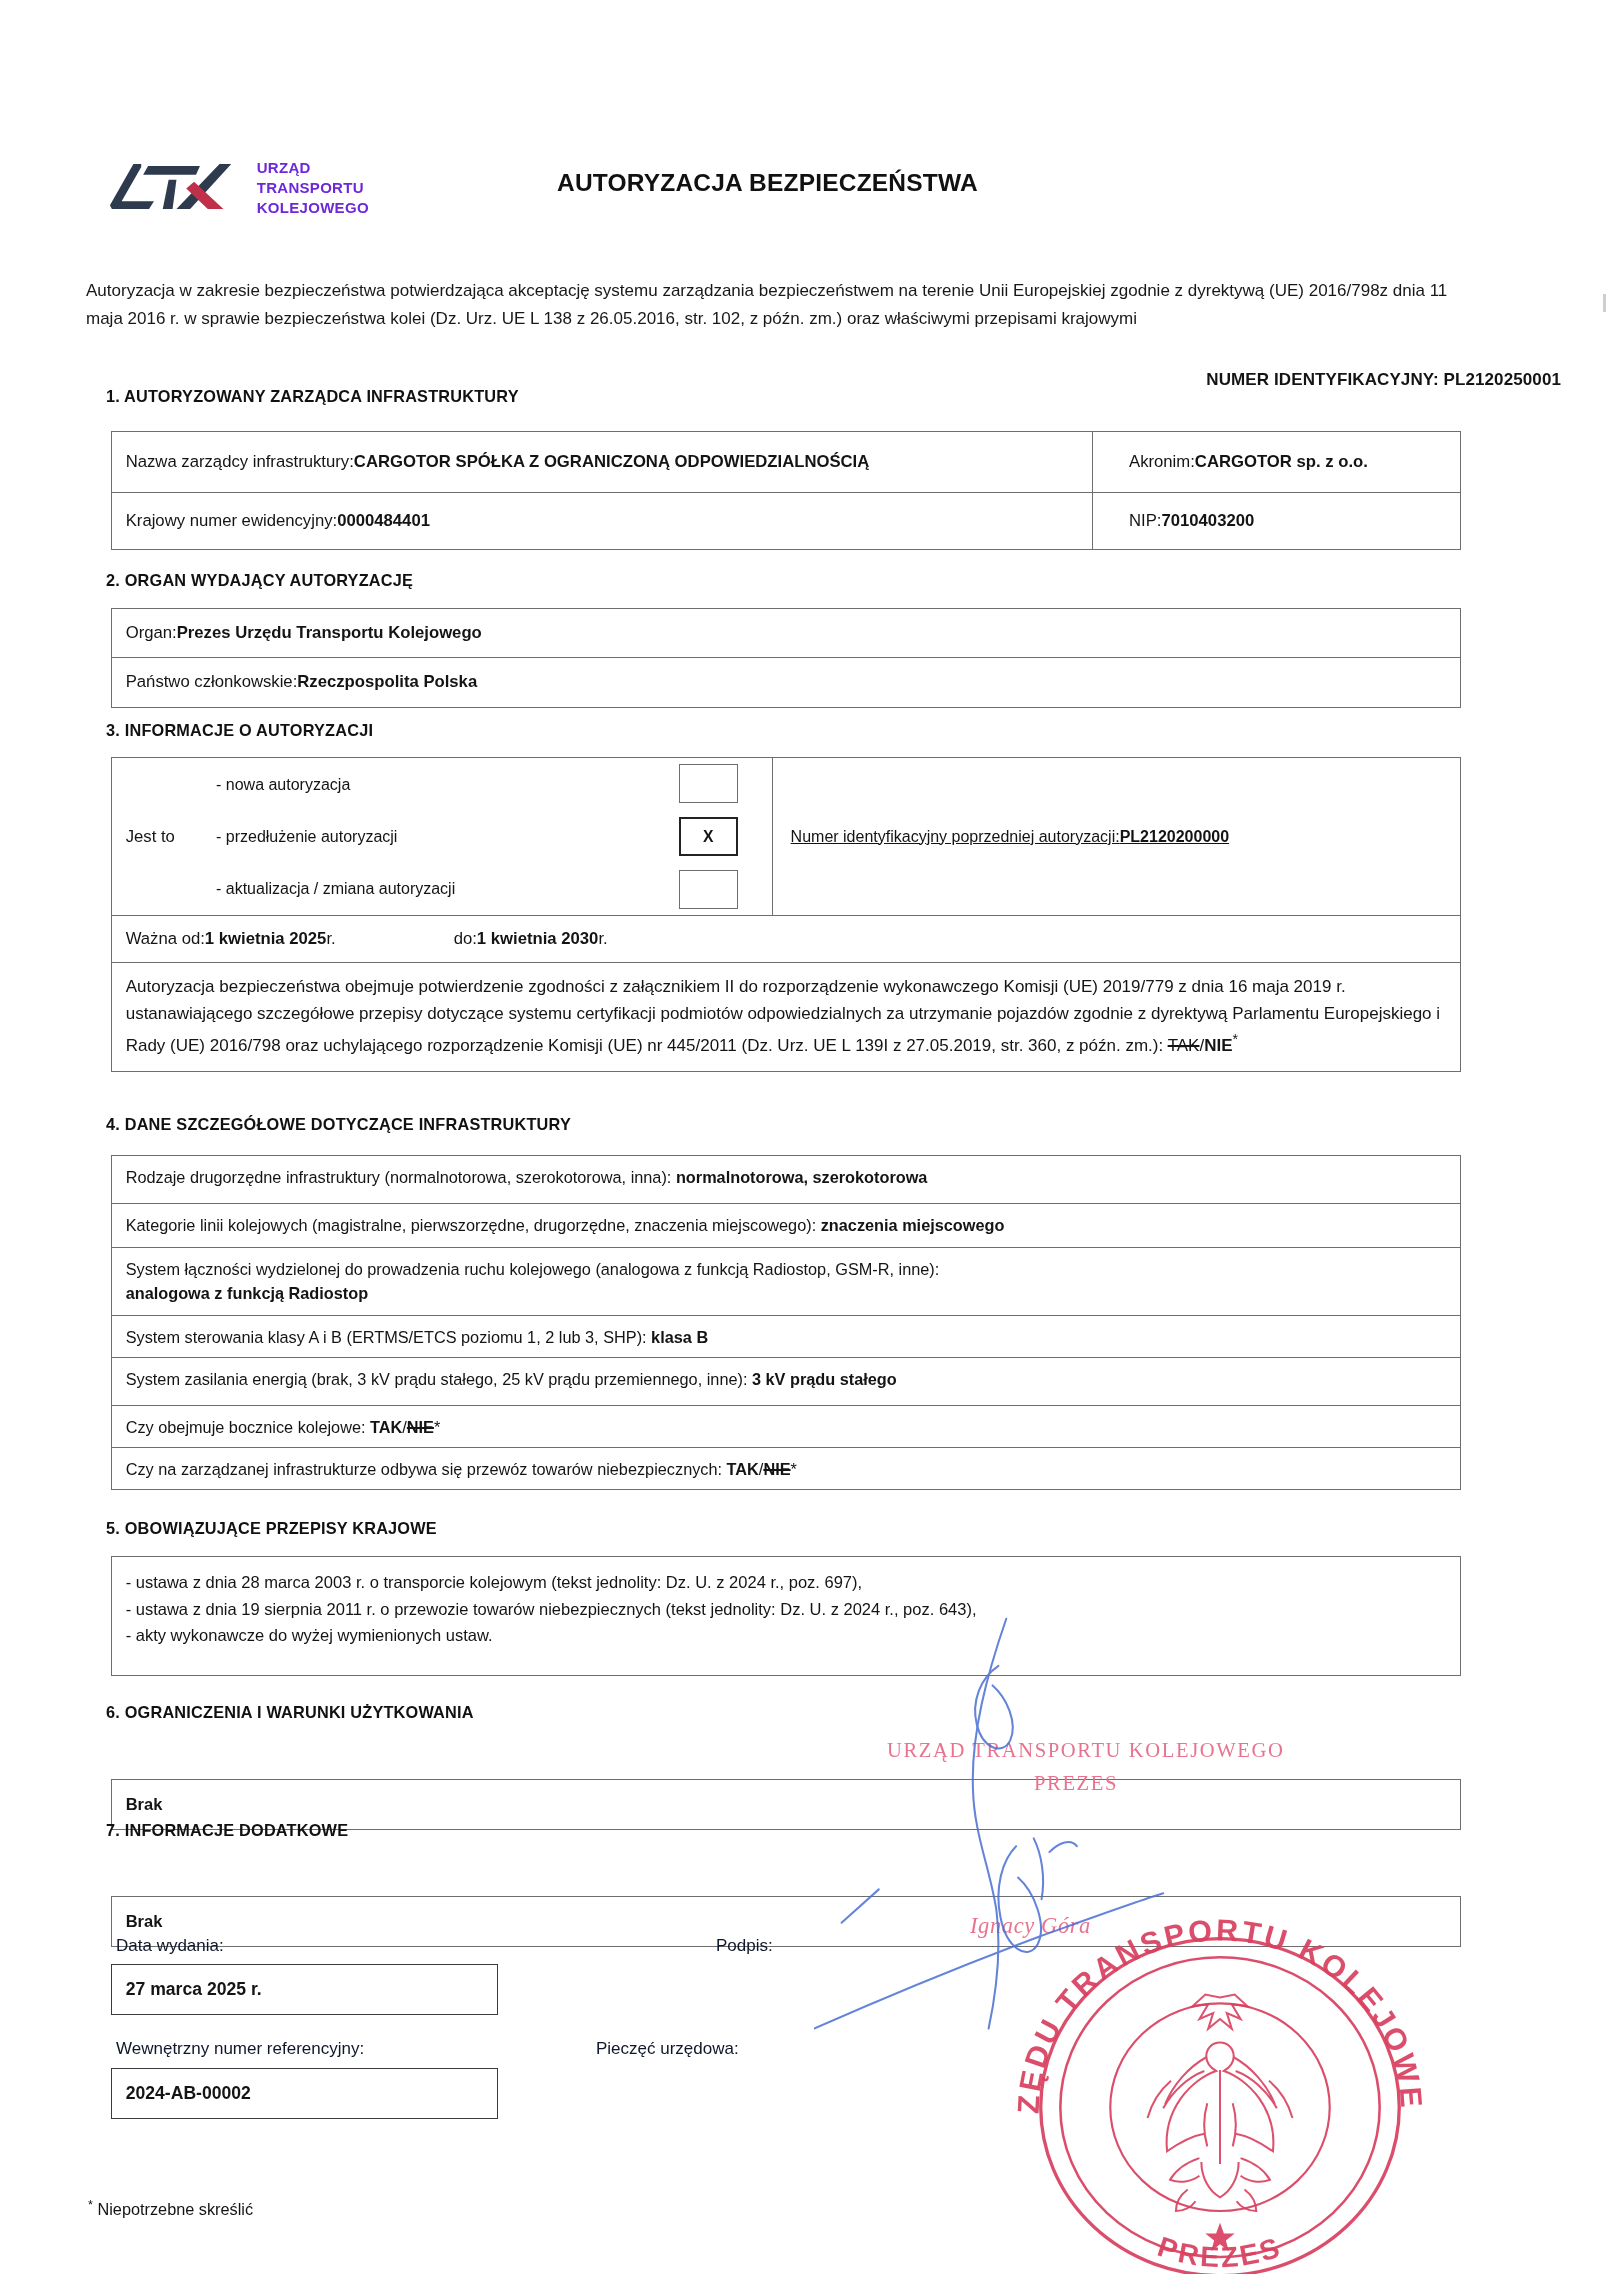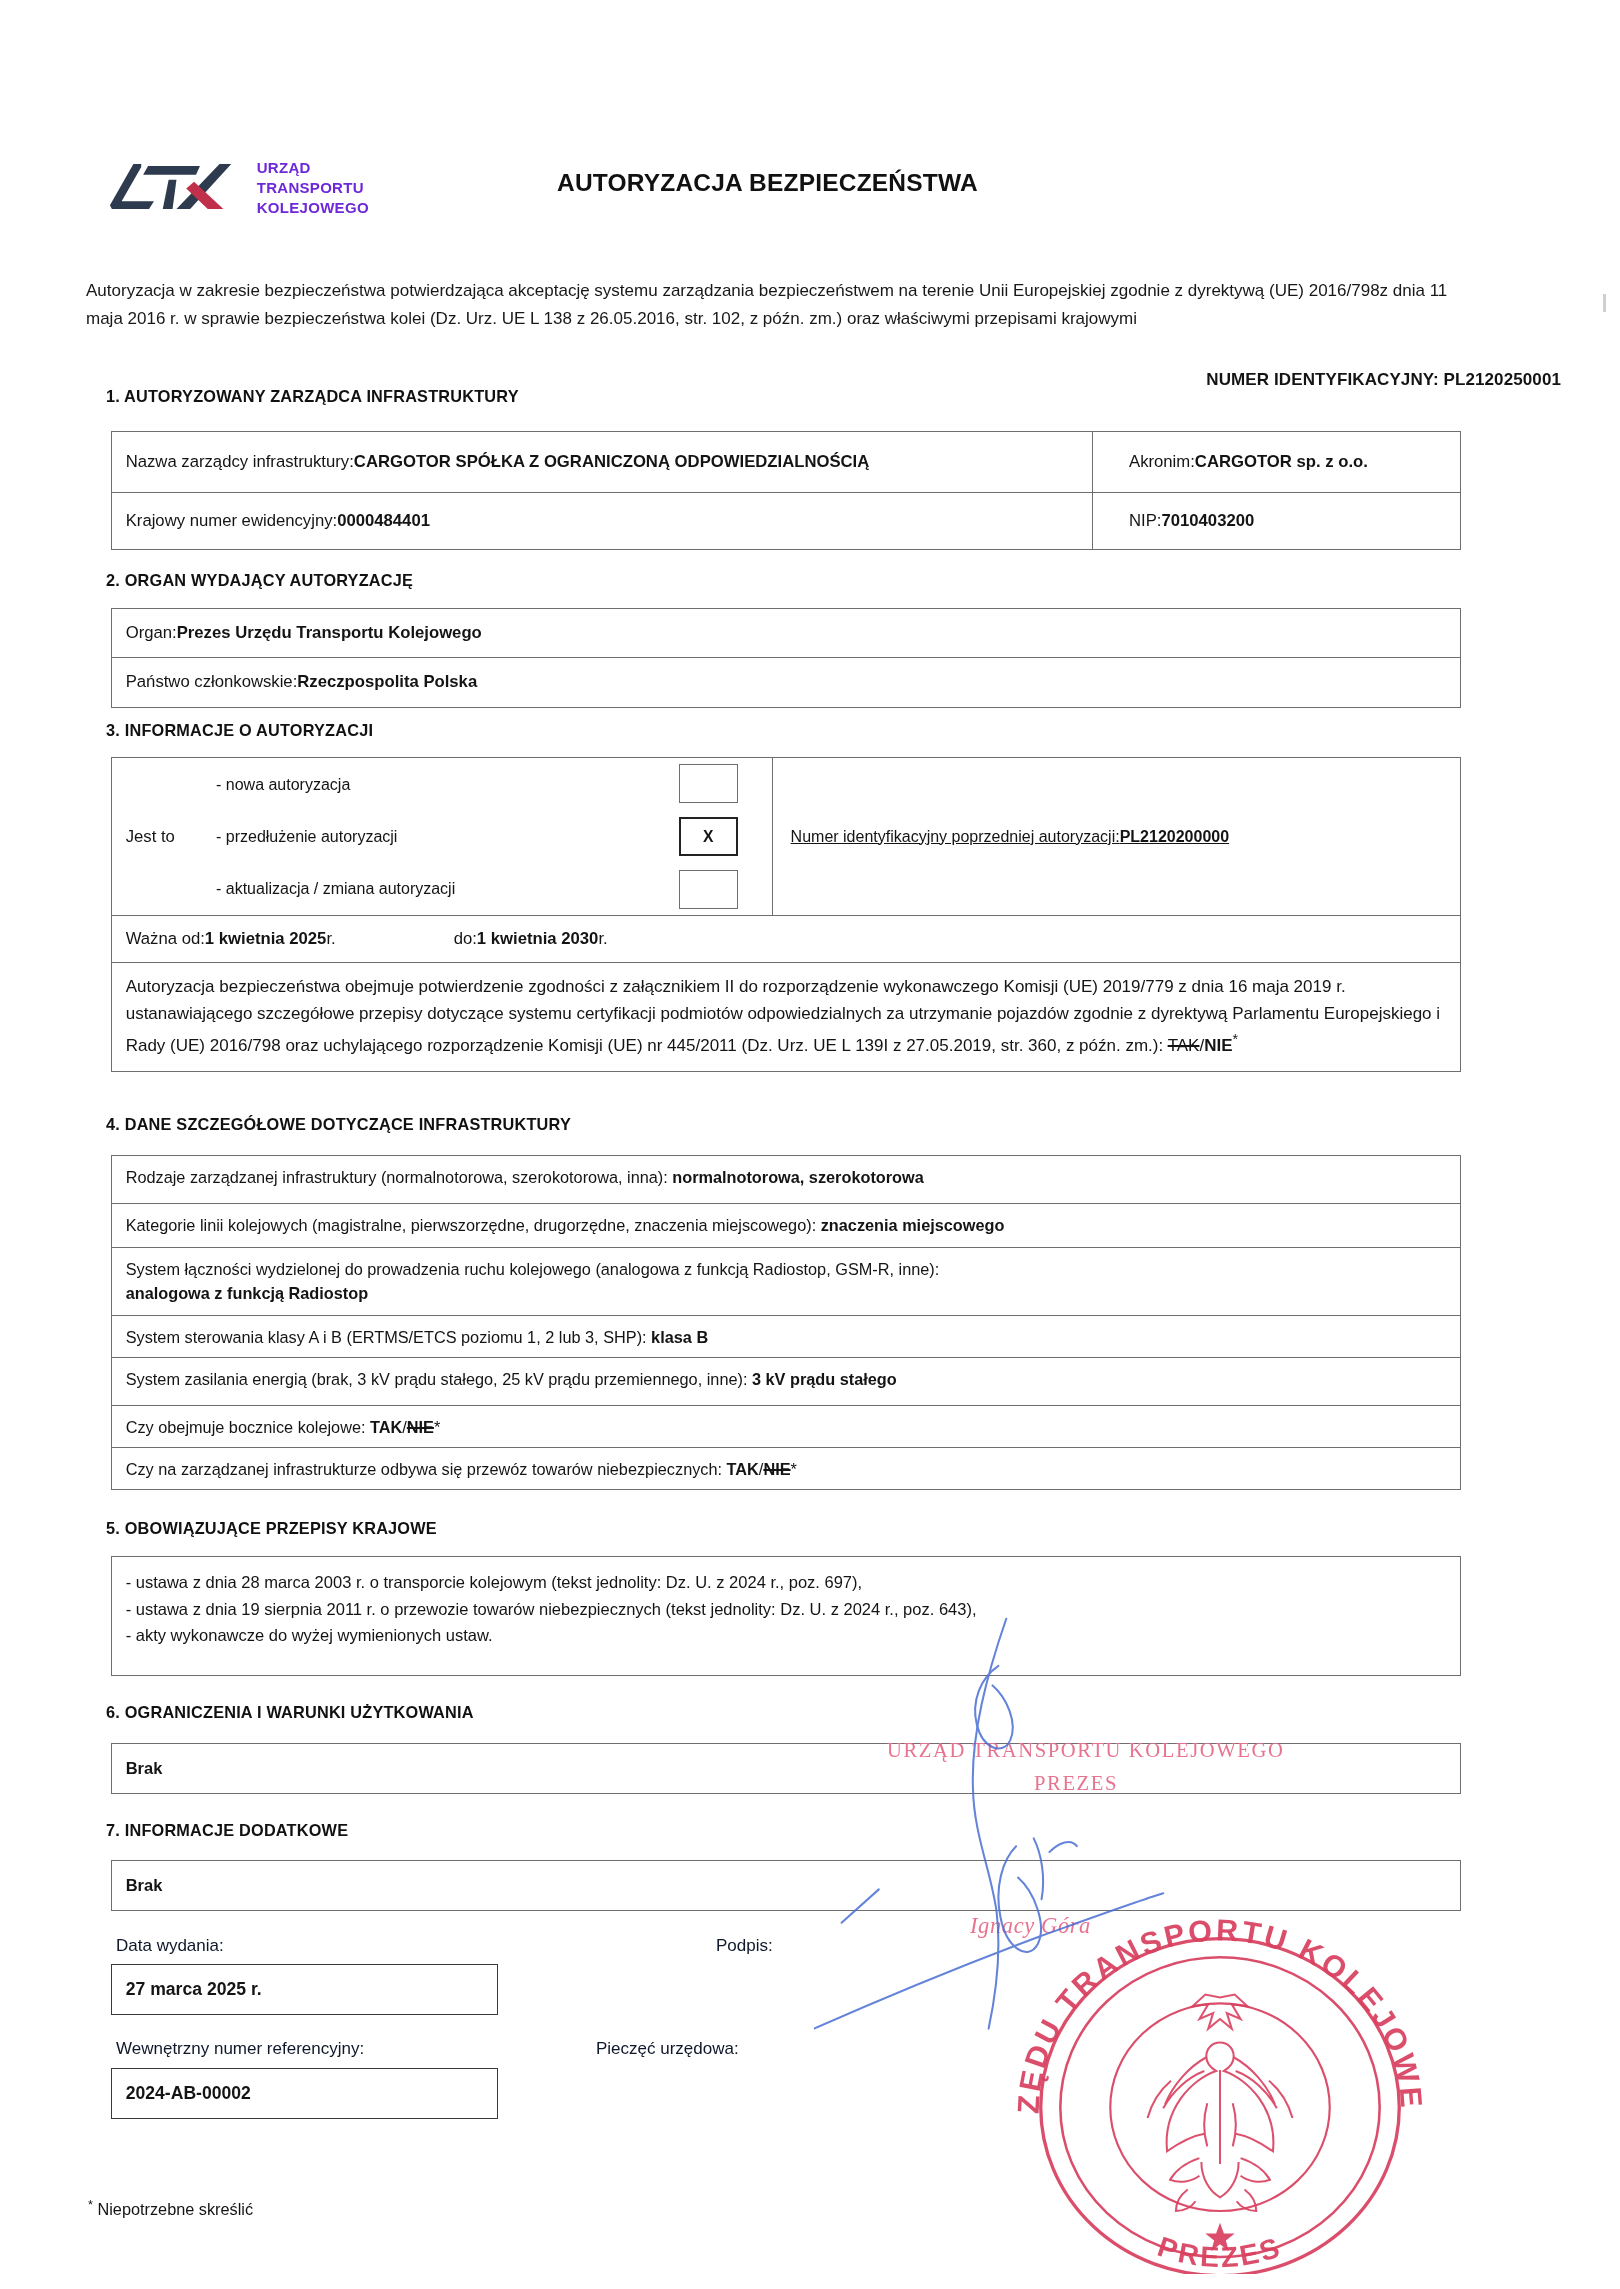--- a/index.html
+++ b/index.html
@@ -192,7 +192,7 @@
 
     <div class="row">
         <div class="cell grow" style="height:47px">
-      <span>Rodzaje zarządzanej infrastruktury (normalnotorowa, szerokotorowa, inna): </span><b>normalnotorowa, szerokotorowa</b>
+      <span>Rodzaje drugorzędne infrastruktury (normalnotorowa, szerokotorowa, inna): </span><b>normalnotorowa, szerokotorowa</b>
     </div>
       </div>
 

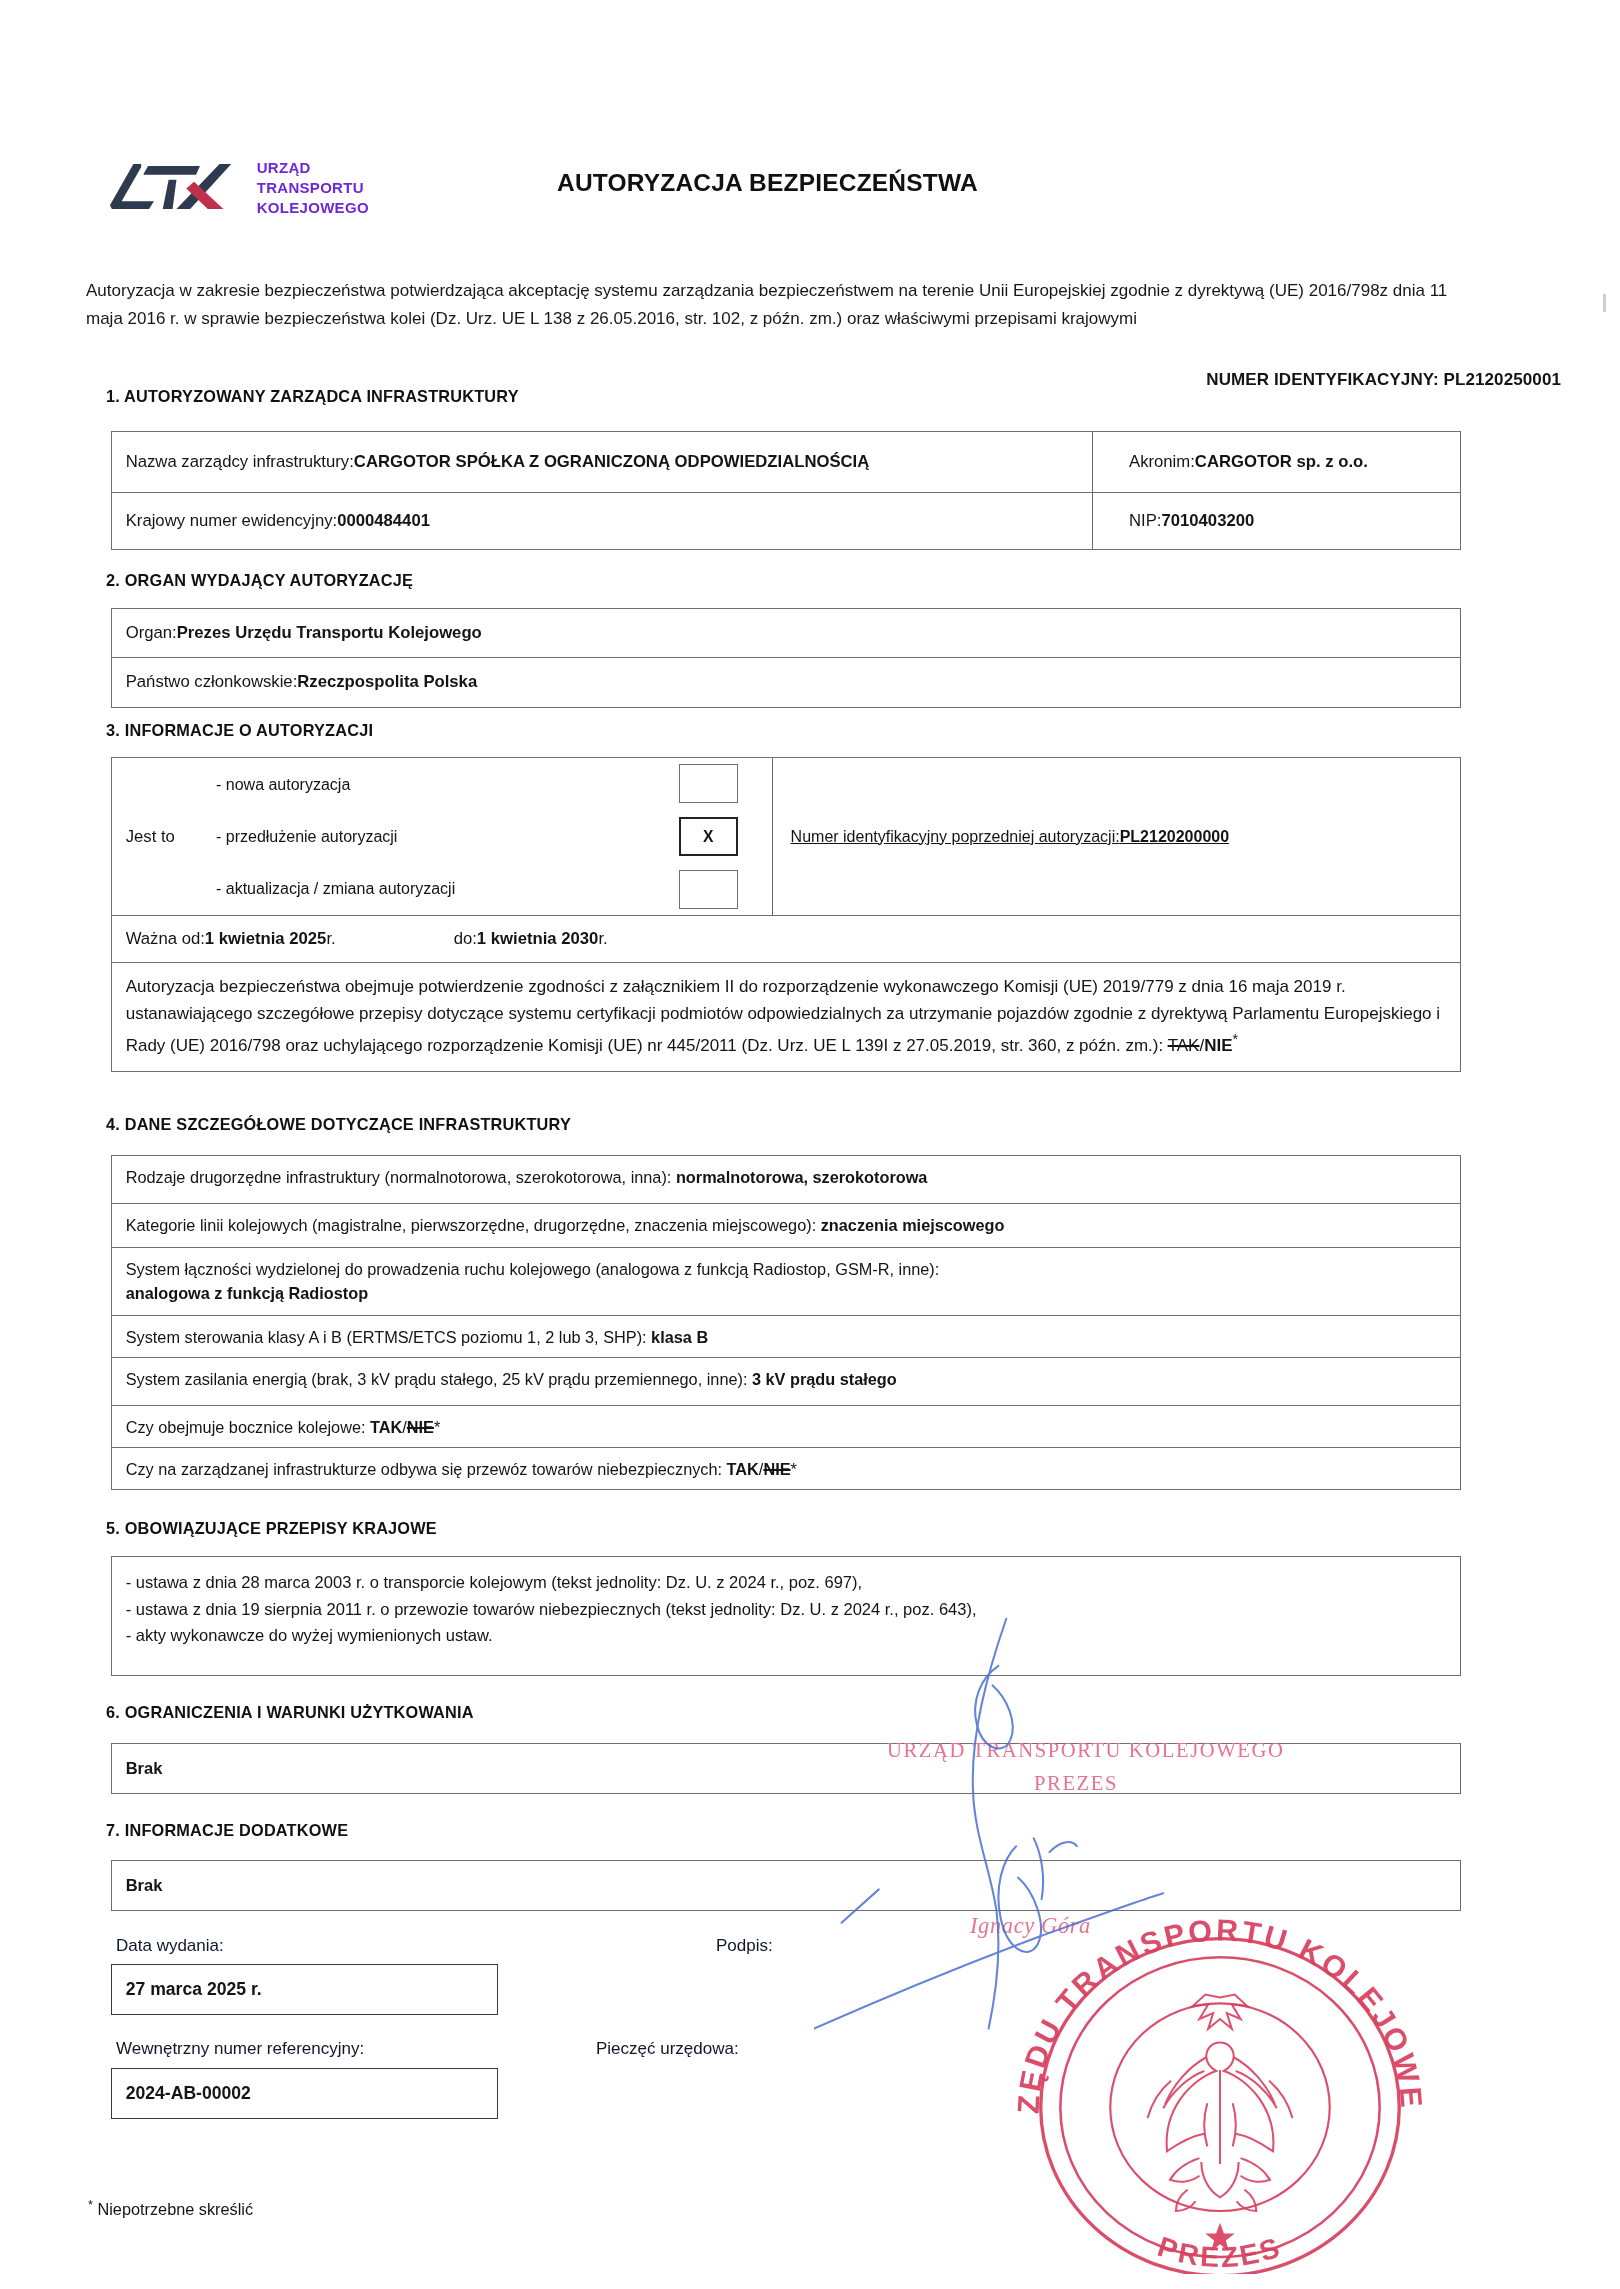--- a/index.html
+++ b/index.html
@@ -67,7 +67,7 @@
 
   
   .brakbox { position:absolute; border:1.6px solid #6e6e6e; display:flex; align-items:center; padding-left:13.7px;
-             font-size:16.5px; font-weight:700; }
+             font-size:16.5px; font-weight:700;margin-top:36px; }
 
   
   .lbl { position:absolute; font-size:17px; color:#0f172a; }

